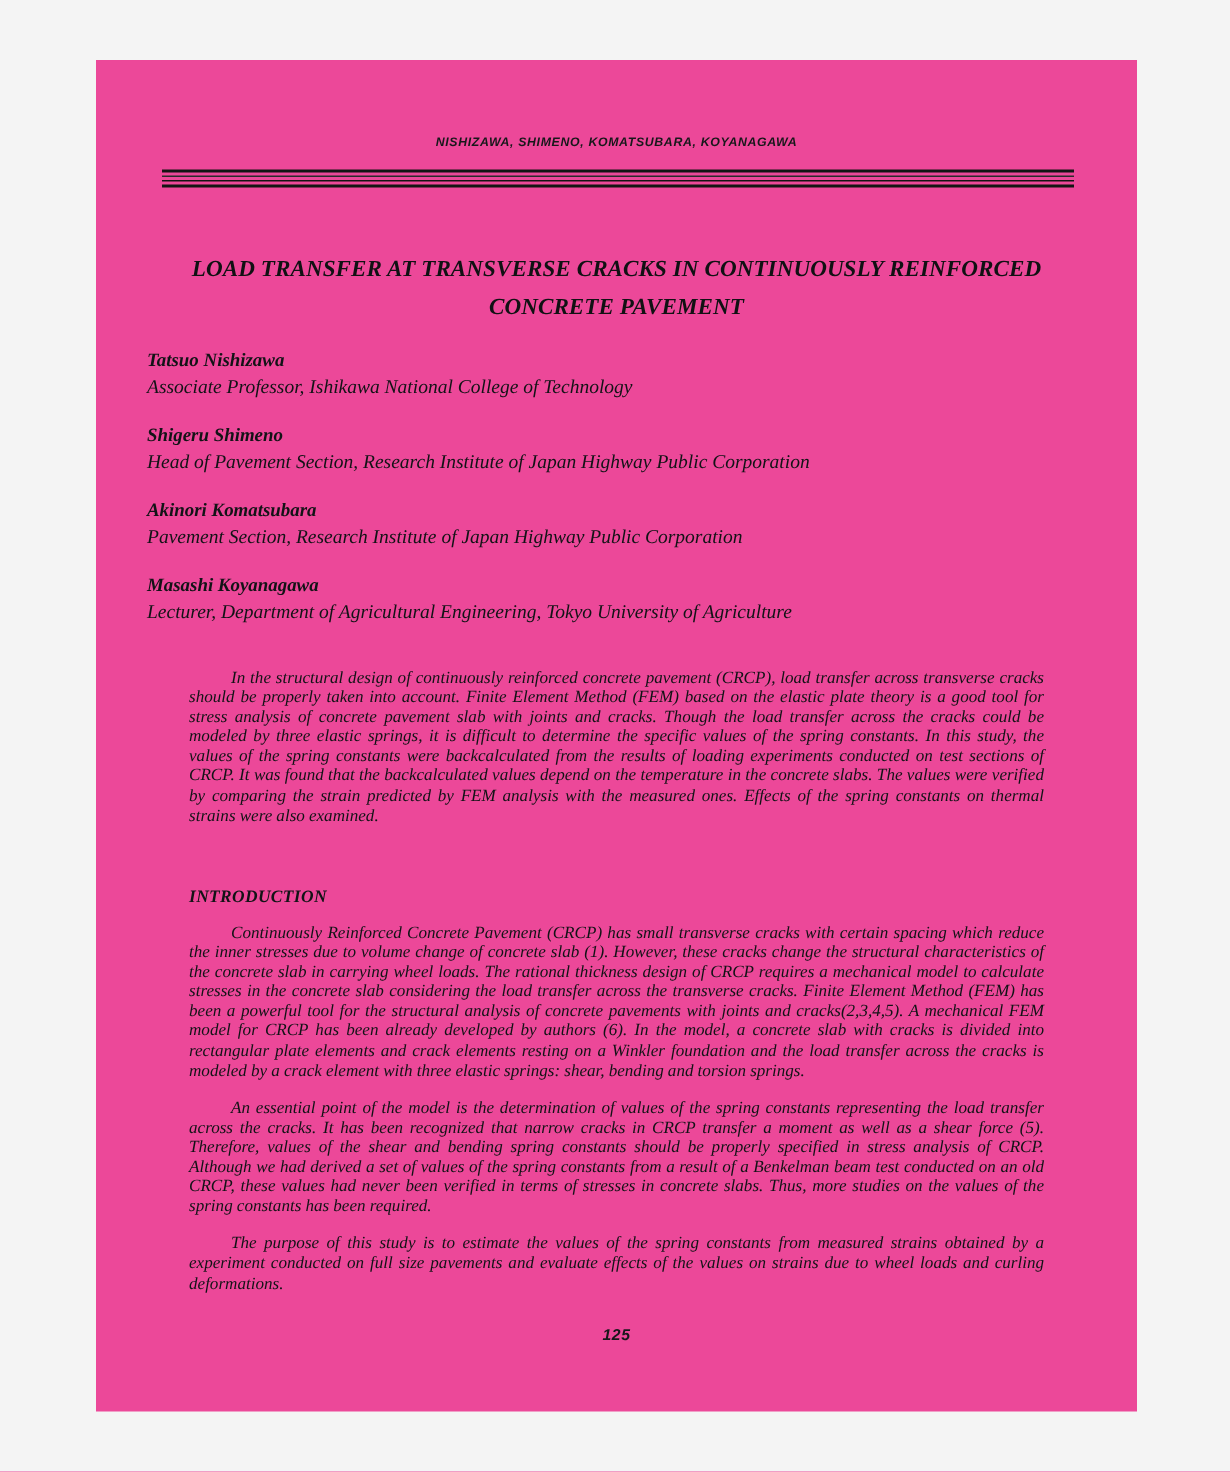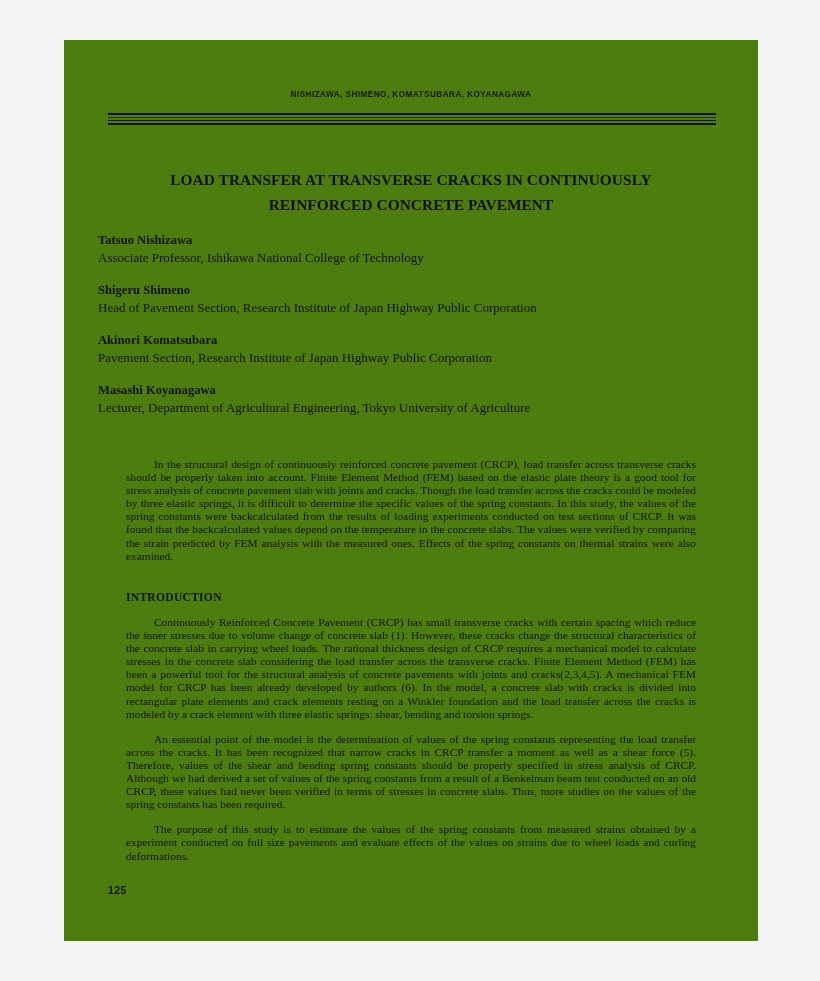--- a/index.html
+++ b/index.html
@@ -20,8 +20,9 @@
     top: 40px;
     width: 694px;
     height: 901px;
-    background: #4d7c0f;
+    background: #ec4899;
     box-sizing: border-box;
+    font-style: italic;
   }
 
   .running-header {

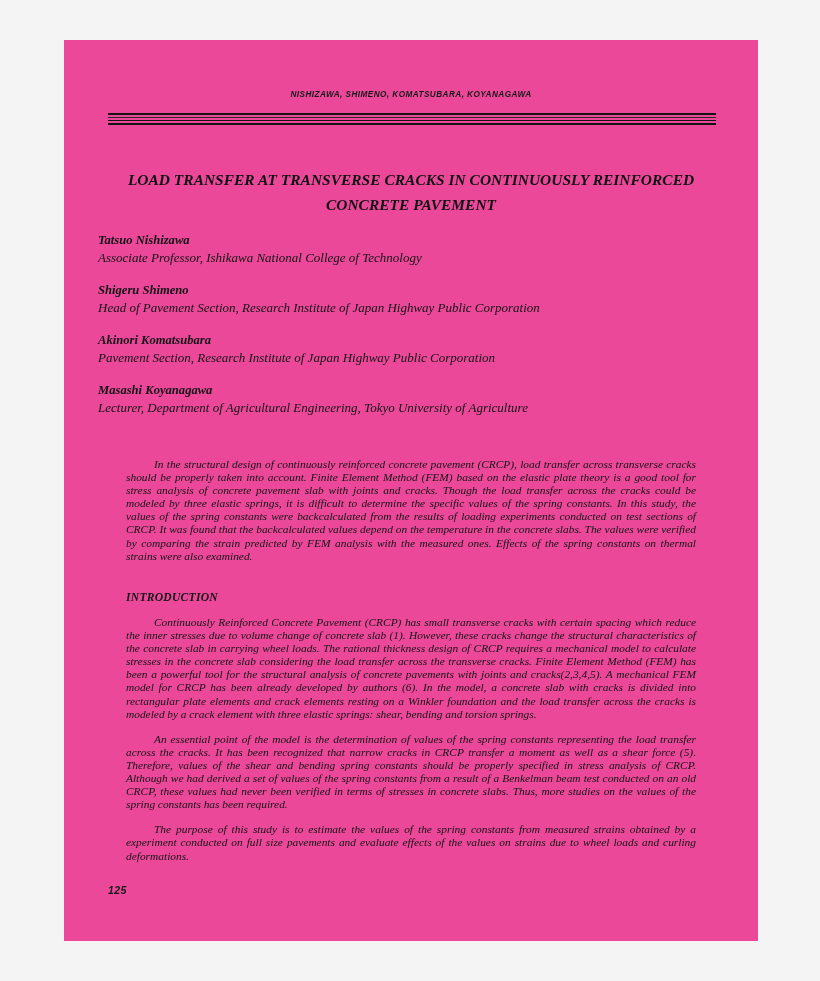--- a/index.html
+++ b/index.html
@@ -118,7 +118,7 @@
     line-height: 13.1px;
     text-align: justify;
     text-indent: 28px;
-    margin: 12px 0 12px 0;
+    margin: 0 0 12px 0;
     -webkit-hyphens: none;
     hyphens: none;
     word-spacing: -0.1px;

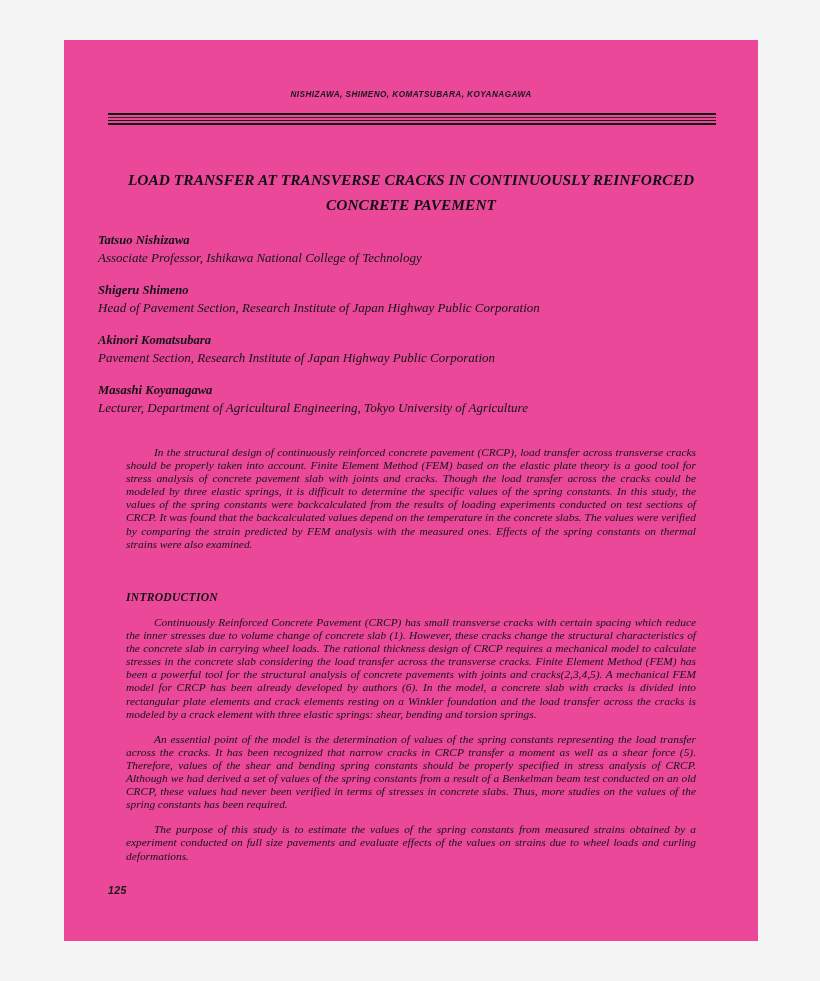--- a/index.html
+++ b/index.html
@@ -133,6 +133,7 @@
     left: 44px;
     top: 844px;
     width: 606px;
+    text-align: center;
     font-family: "Liberation Sans", sans-serif;
     font-weight: bold;
     font-size: 10.5px;

